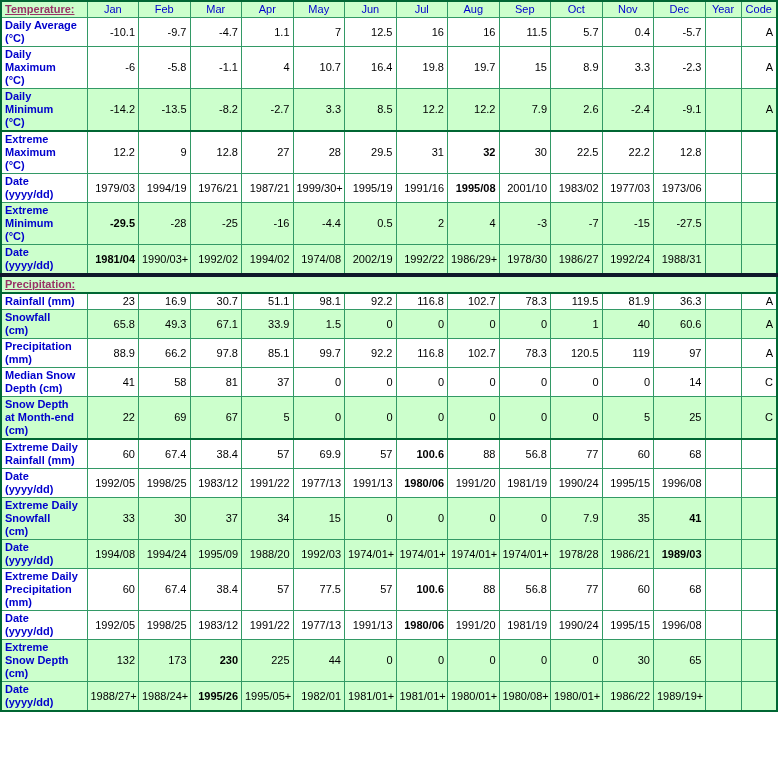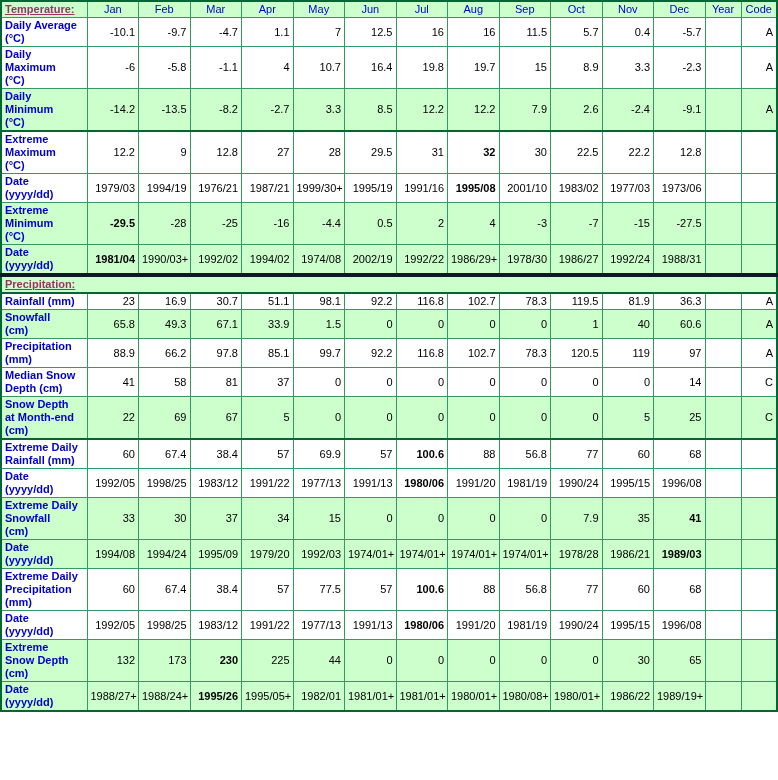--- a/index.html
+++ b/index.html
@@ -381,7 +381,7 @@
         <td class="val">1994/08</td>
         <td class="val">1994/24</td>
         <td class="val">1995/09</td>
-        <td class="val">1979/20</td>
+        <td class="val">1988/20</td>
         <td class="val">1992/03</td>
         <td class="val">1974/01+</td>
         <td class="val">1974/01+</td>

